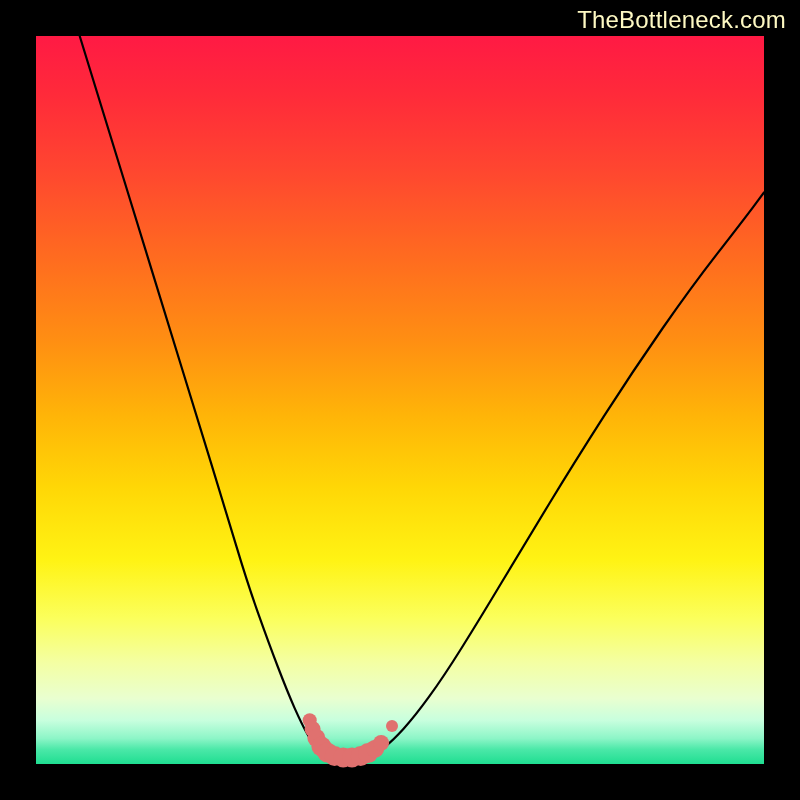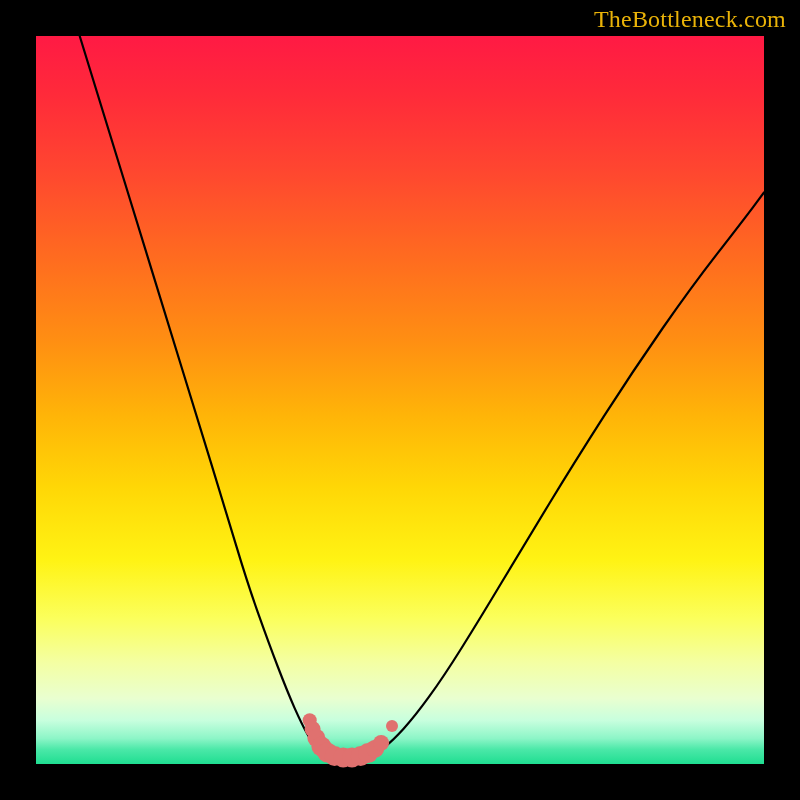--- a/index.html
+++ b/index.html
@@ -48,12 +48,11 @@
     position: absolute;
     top: 6px;
     right: 14px;
-    color: #eab308;
+    color: #fef9c3;
     font-size: 24px;
     letter-spacing: 0.2px;
     font-weight: 400;
     user-select: none;
-    font-family: Liberation Serif, serif;
   }
   svg.curves {
     position: absolute;

